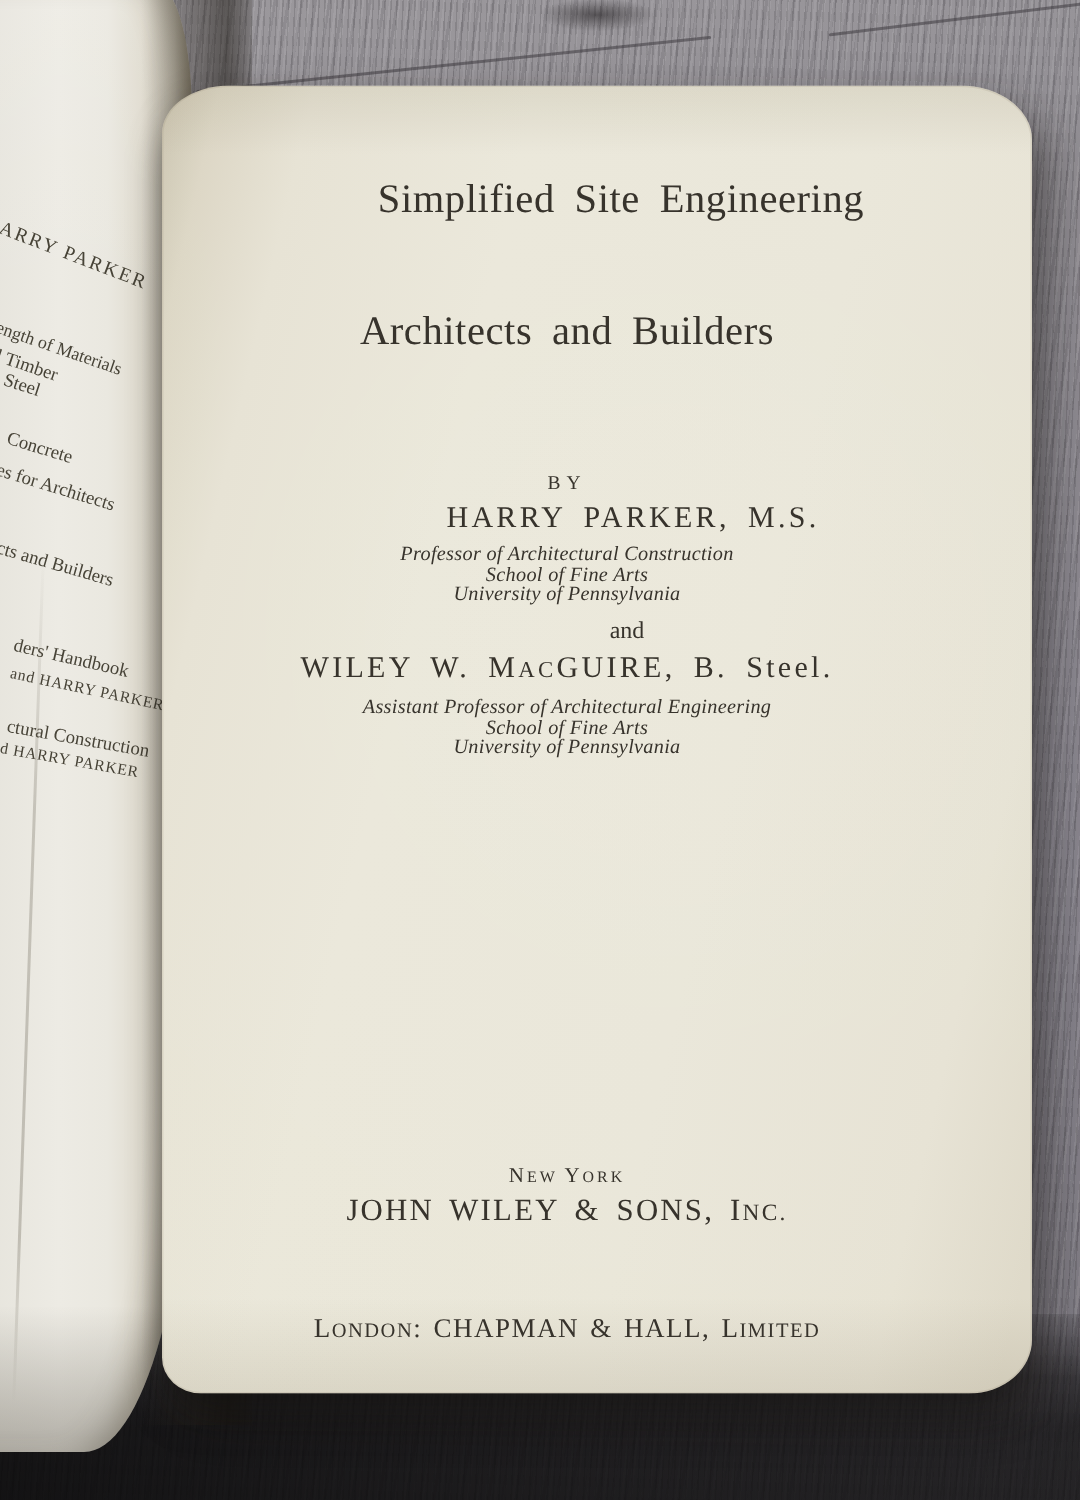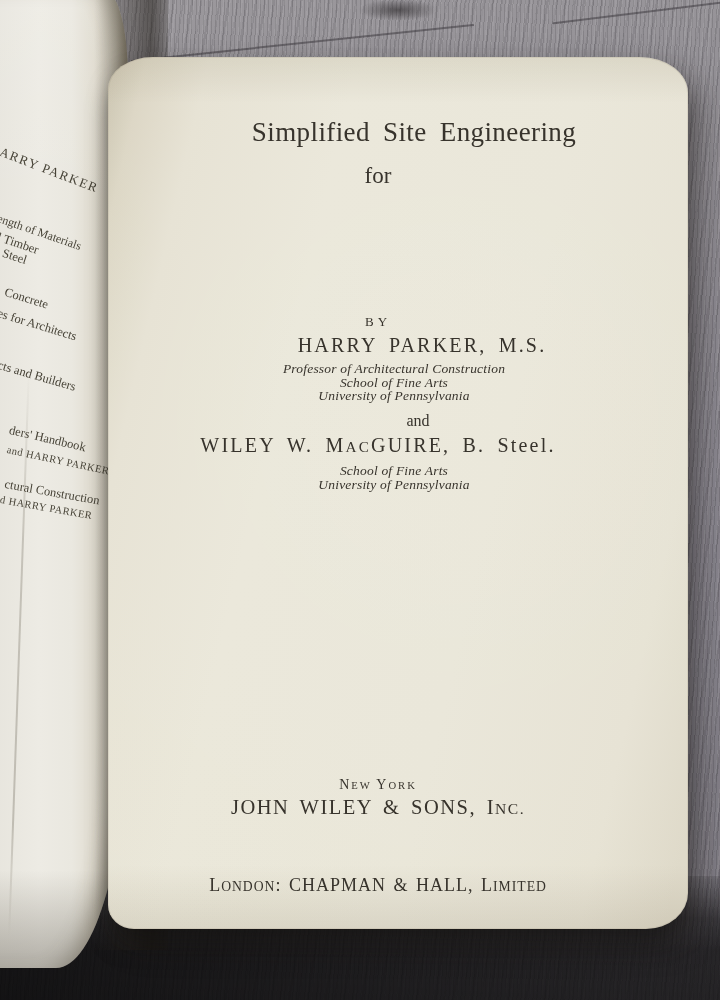--- a/index.html
+++ b/index.html
@@ -113,7 +113,6 @@
     <div class="page-content">
 
       <div class="tp t-title pos-t1">Simplified Site Engineering</div>
-      <div class="tp t-for   pos-t2">for</div>
 
       <div class="tp by pos-by">BY</div>
 

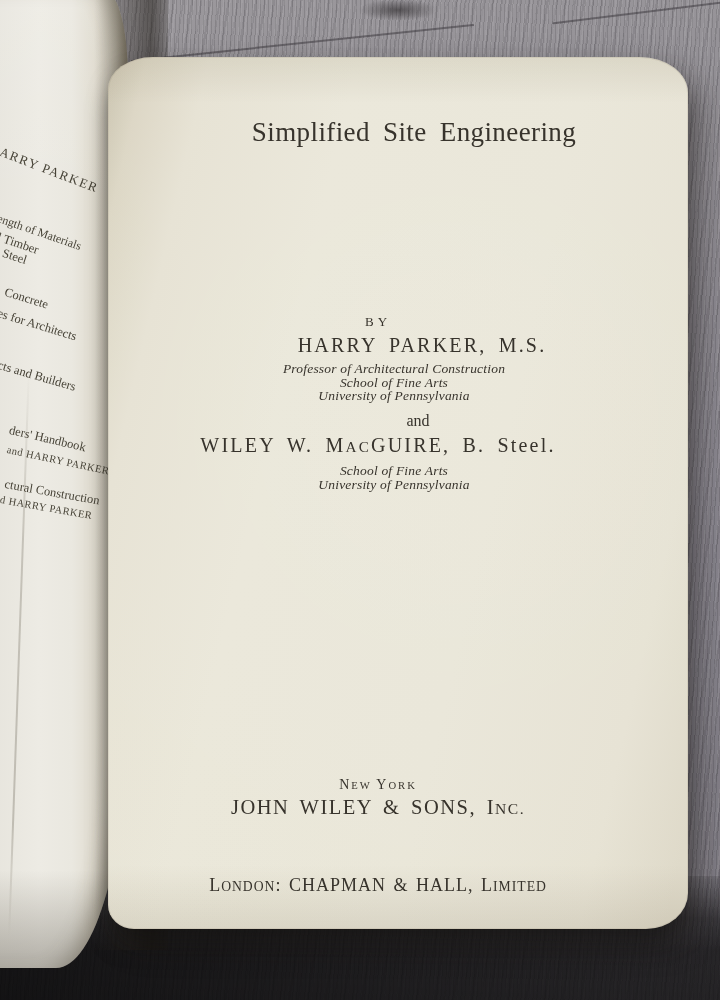--- a/index.html
+++ b/index.html
@@ -113,6 +113,7 @@
     <div class="page-content">
 
       <div class="tp t-title pos-t1">Simplified Site Engineering</div>
+      <div class="tp t-title pos-t3">Architects and Builders</div>
 
       <div class="tp by pos-by">BY</div>
 

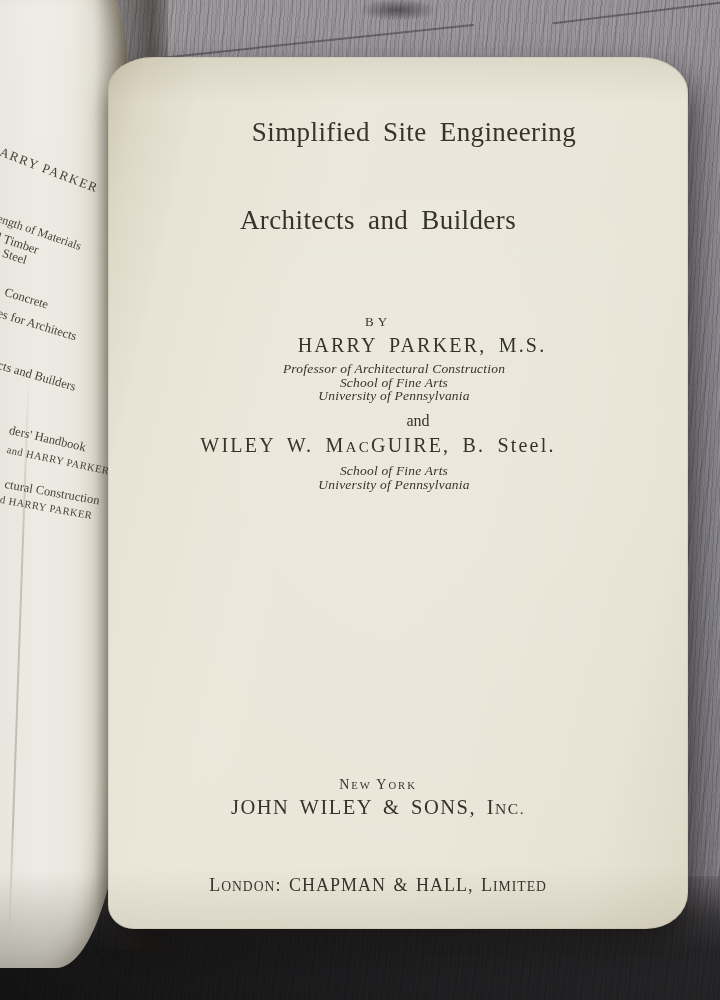--- a/index.html
+++ b/index.html
@@ -71,7 +71,7 @@
   .t-for{font-size:23px;}
   .by{font-size:13px;letter-spacing:4px;}
   .name{font-size:20px;letter-spacing:2.2px;word-spacing:5px;}
-  .cred{font-size:13.5px;font-style:italic;letter-spacing:.2px;line-height:13.5px;white-space:nowrap;margin-left:16px;}
+  .cred{font-size:13.5px;font-style:italic;letter-spacing:.2px;line-height:13.5px;white-space:nowrap;}
   .and{font-size:16px;}
   .sc{font-size:.76em;}
   .city{font-size:14px;letter-spacing:2px;}

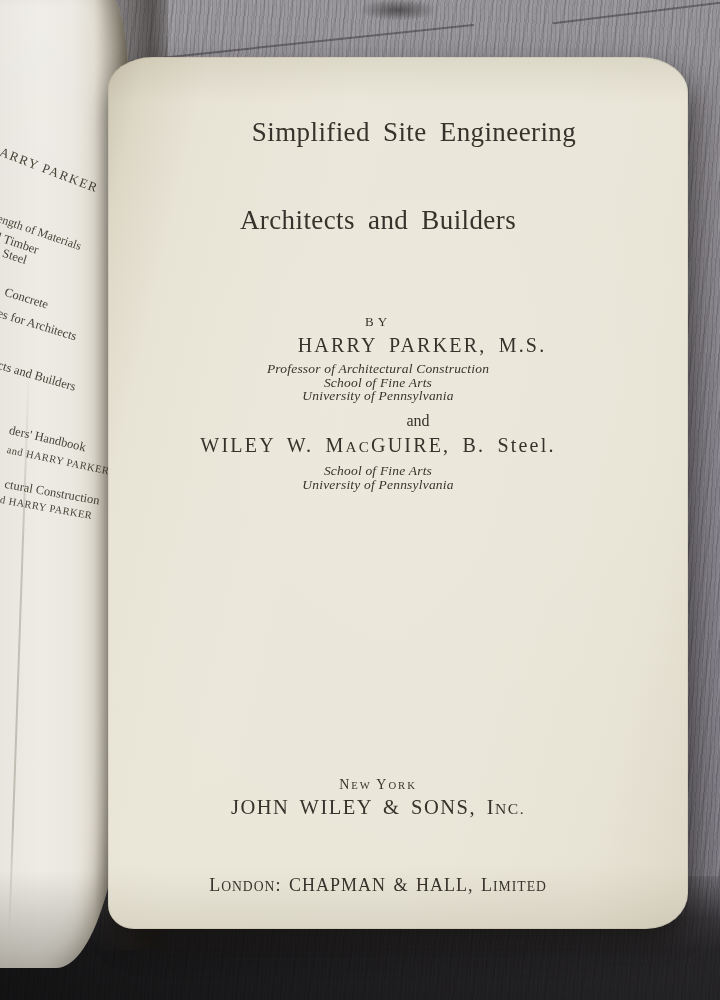--- a/index.html
+++ b/index.html
@@ -128,6 +128,7 @@
 
       <div class="tp name pos-a2"><span>WILEY W. M</span><span class="sc">AC</span><span>GUIRE, B. Steel.</span></div>
       <div class="tp cred pos-c2">
+        <div>Assistant Professor of Architectural Engineering</div>
         <div>School of Fine Arts</div>
         <div>University of Pennsylvania</div>
       </div>

